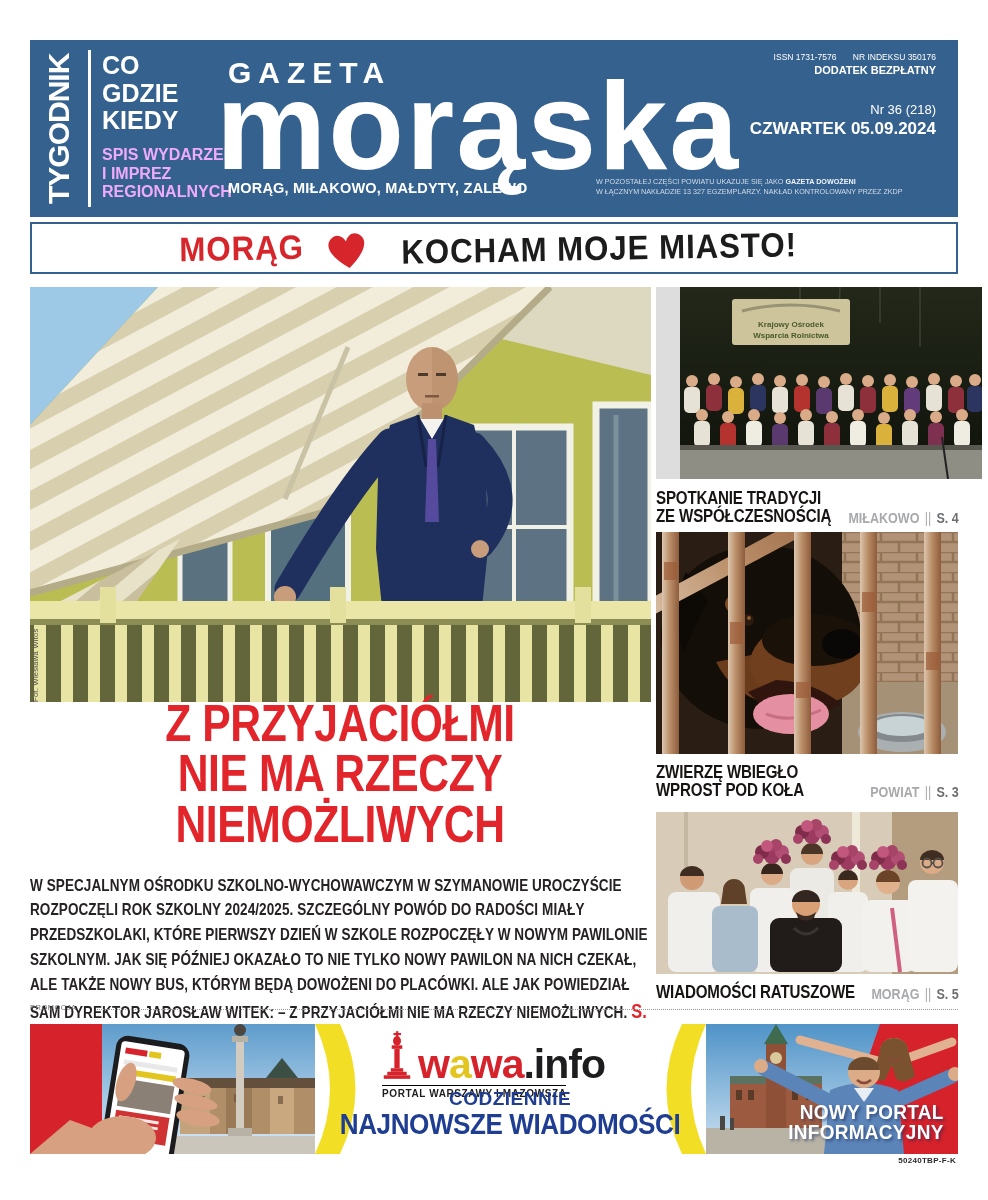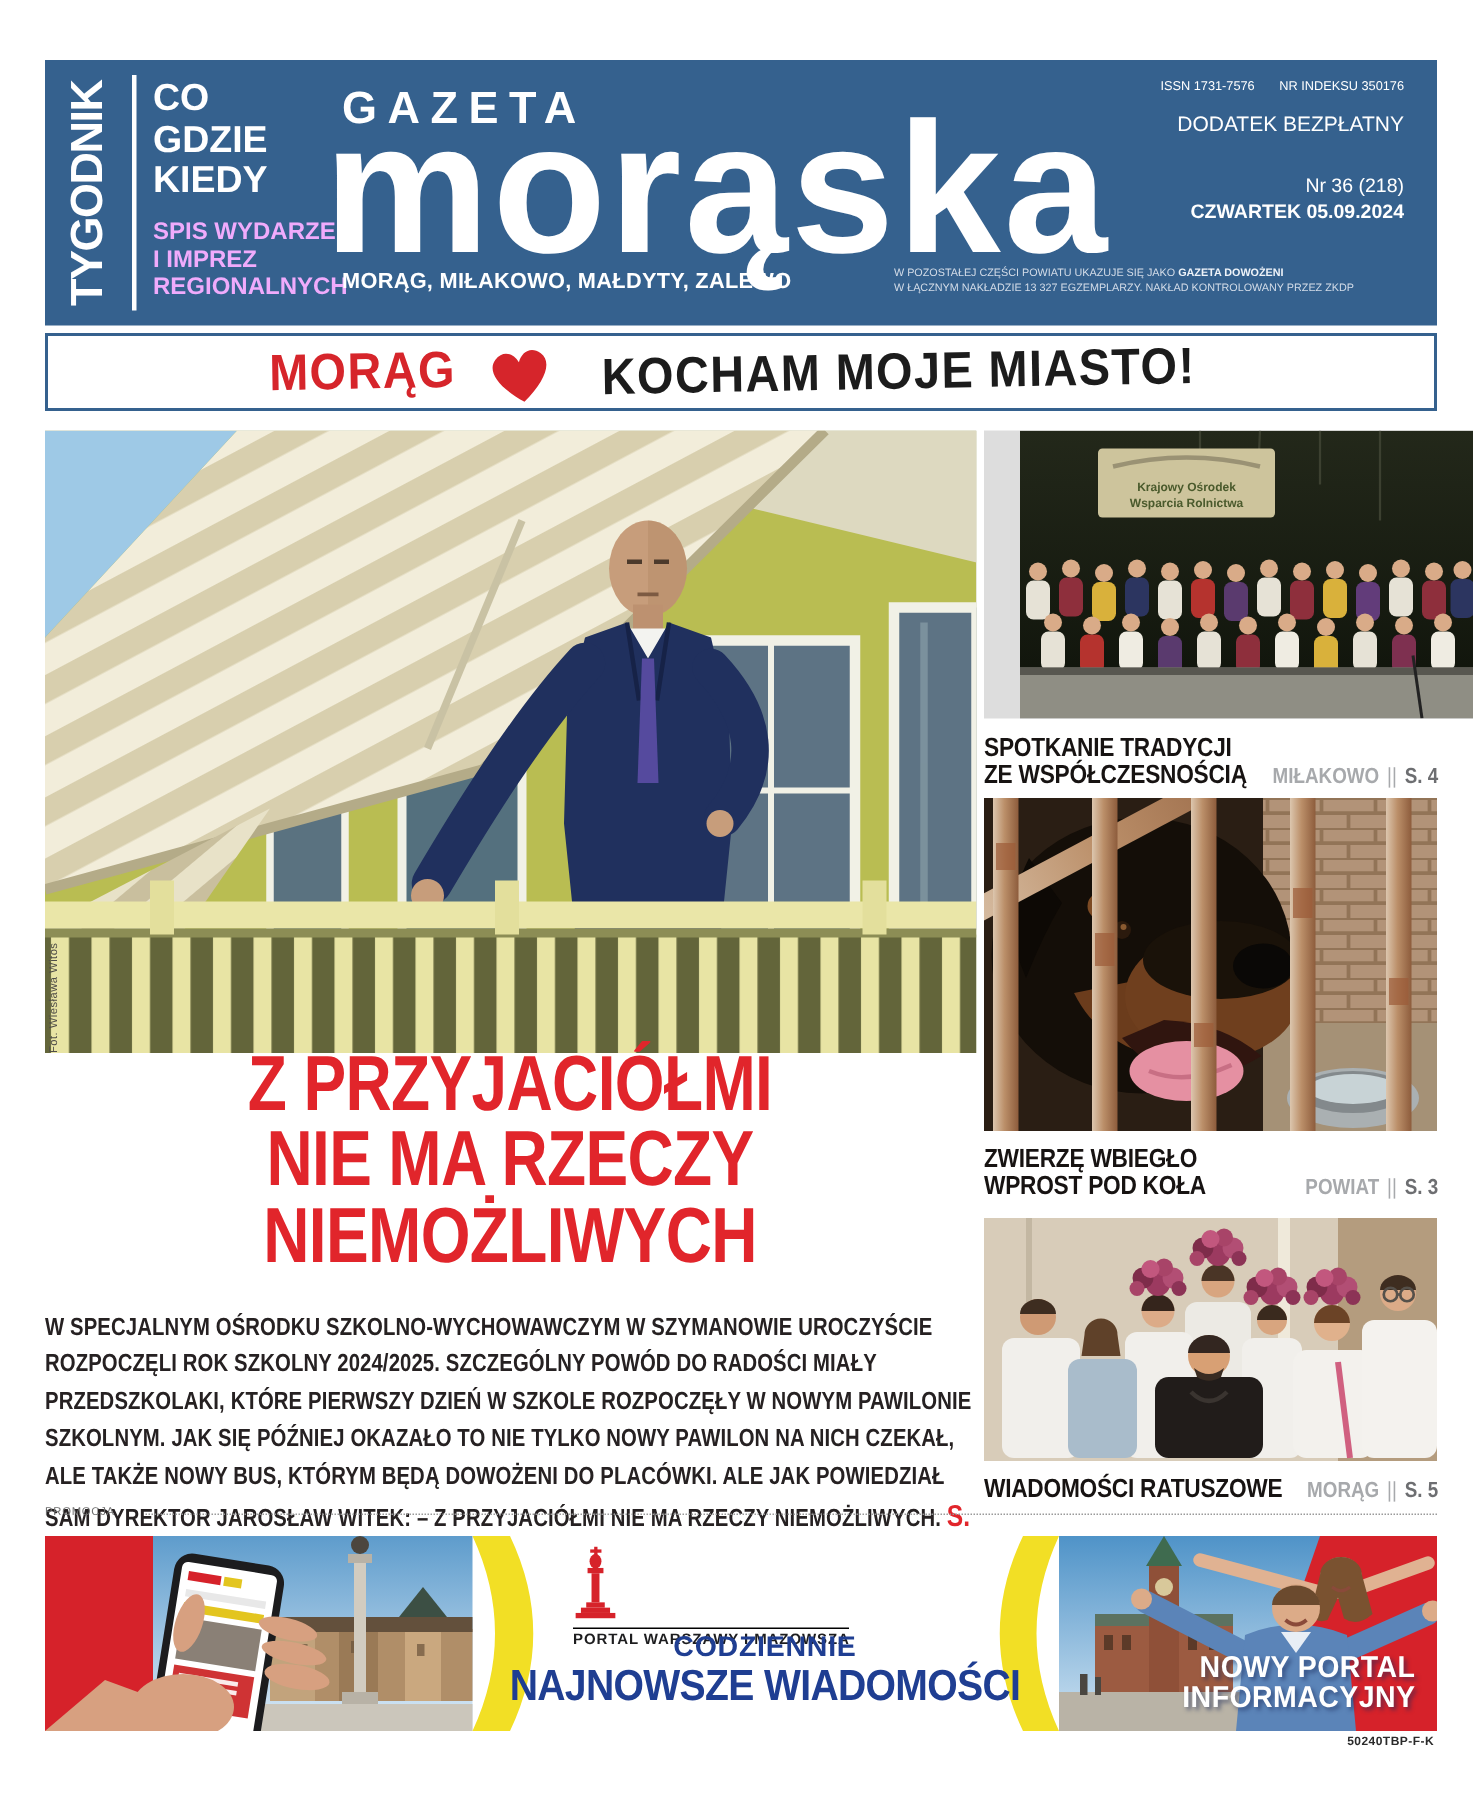--- a/index.html
+++ b/index.html
@@ -21,7 +21,7 @@
   .hdr-right{position:absolute;right:22px;top:12px;text-align:right;}
   .issn-line{font-size:8.5px;font-weight:normal;}
   .issn-line .gap{margin-left:14px;}
-  .dodatek{font-size:14px;font-weight:normal;margin-top:12px;}
+  .dodatek{font-size:11px;font-weight:bold;margin-top:2px;}
   .issue-no{font-size:13px;margin-top:26px;}
   .issue-date{font-size:13px;font-weight:bold;margin-top:2px;margin-left:42px;}
   .hdr-note{position:absolute;left:566px;top:137px;font-size:7.2px;line-height:1.4;color:#d3dce8;}

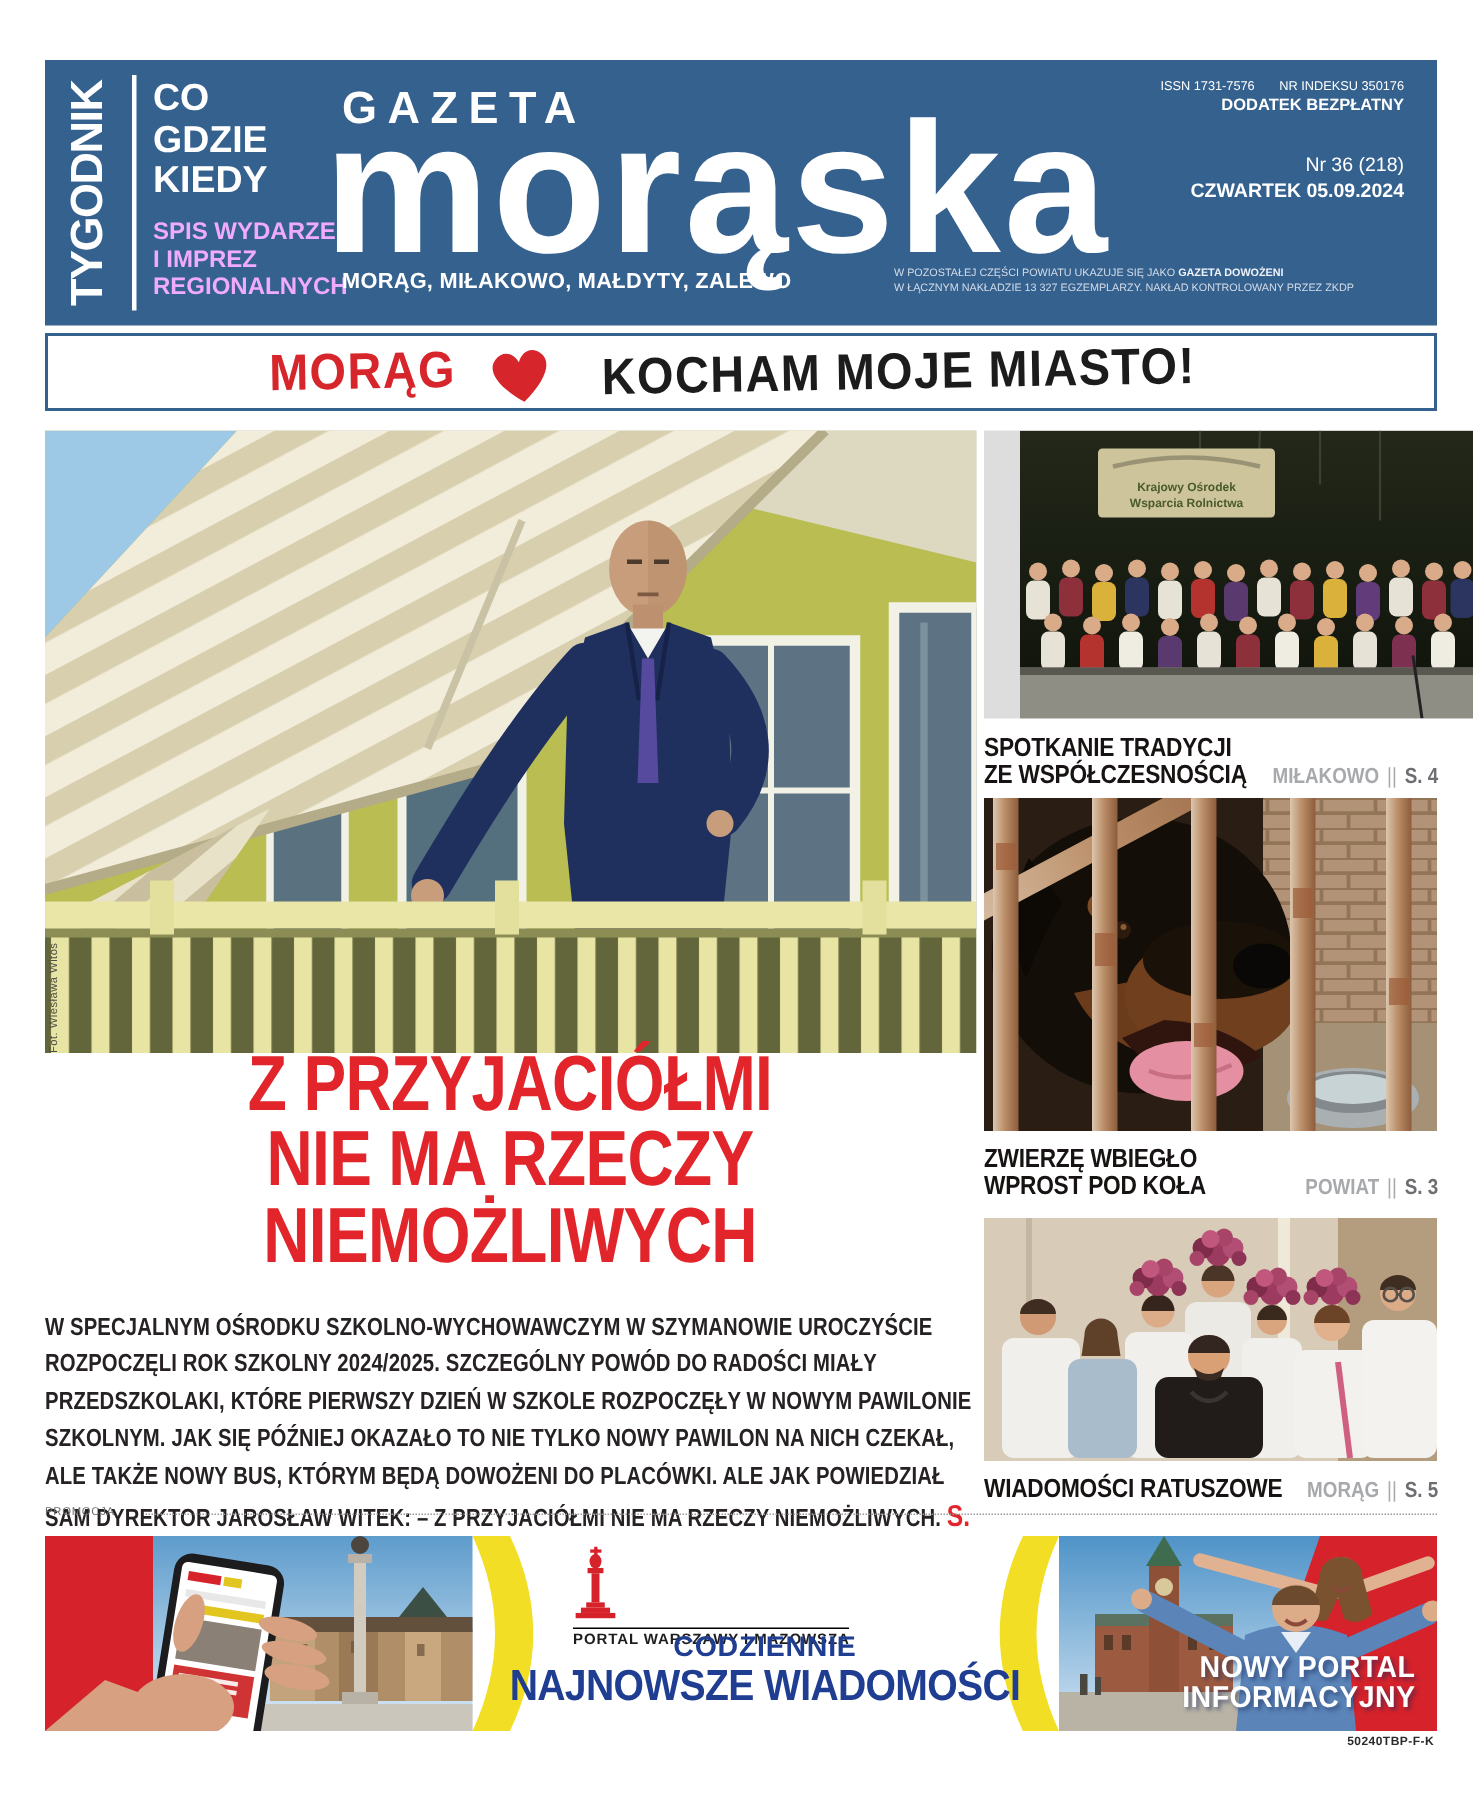--- a/index.html
+++ b/index.html
@@ -23,7 +23,7 @@
   .issn-line .gap{margin-left:14px;}
   .dodatek{font-size:11px;font-weight:bold;margin-top:2px;}
   .issue-no{font-size:13px;margin-top:26px;}
-  .issue-date{font-size:13px;font-weight:bold;margin-top:2px;margin-left:42px;}
+  .issue-date{font-size:17px;font-weight:bold;margin-top:2px;margin-left:42px;}
   .hdr-note{position:absolute;left:566px;top:137px;font-size:7.2px;line-height:1.4;color:#d3dce8;}
   .hdr-note b{color:#eef3f9;}
 

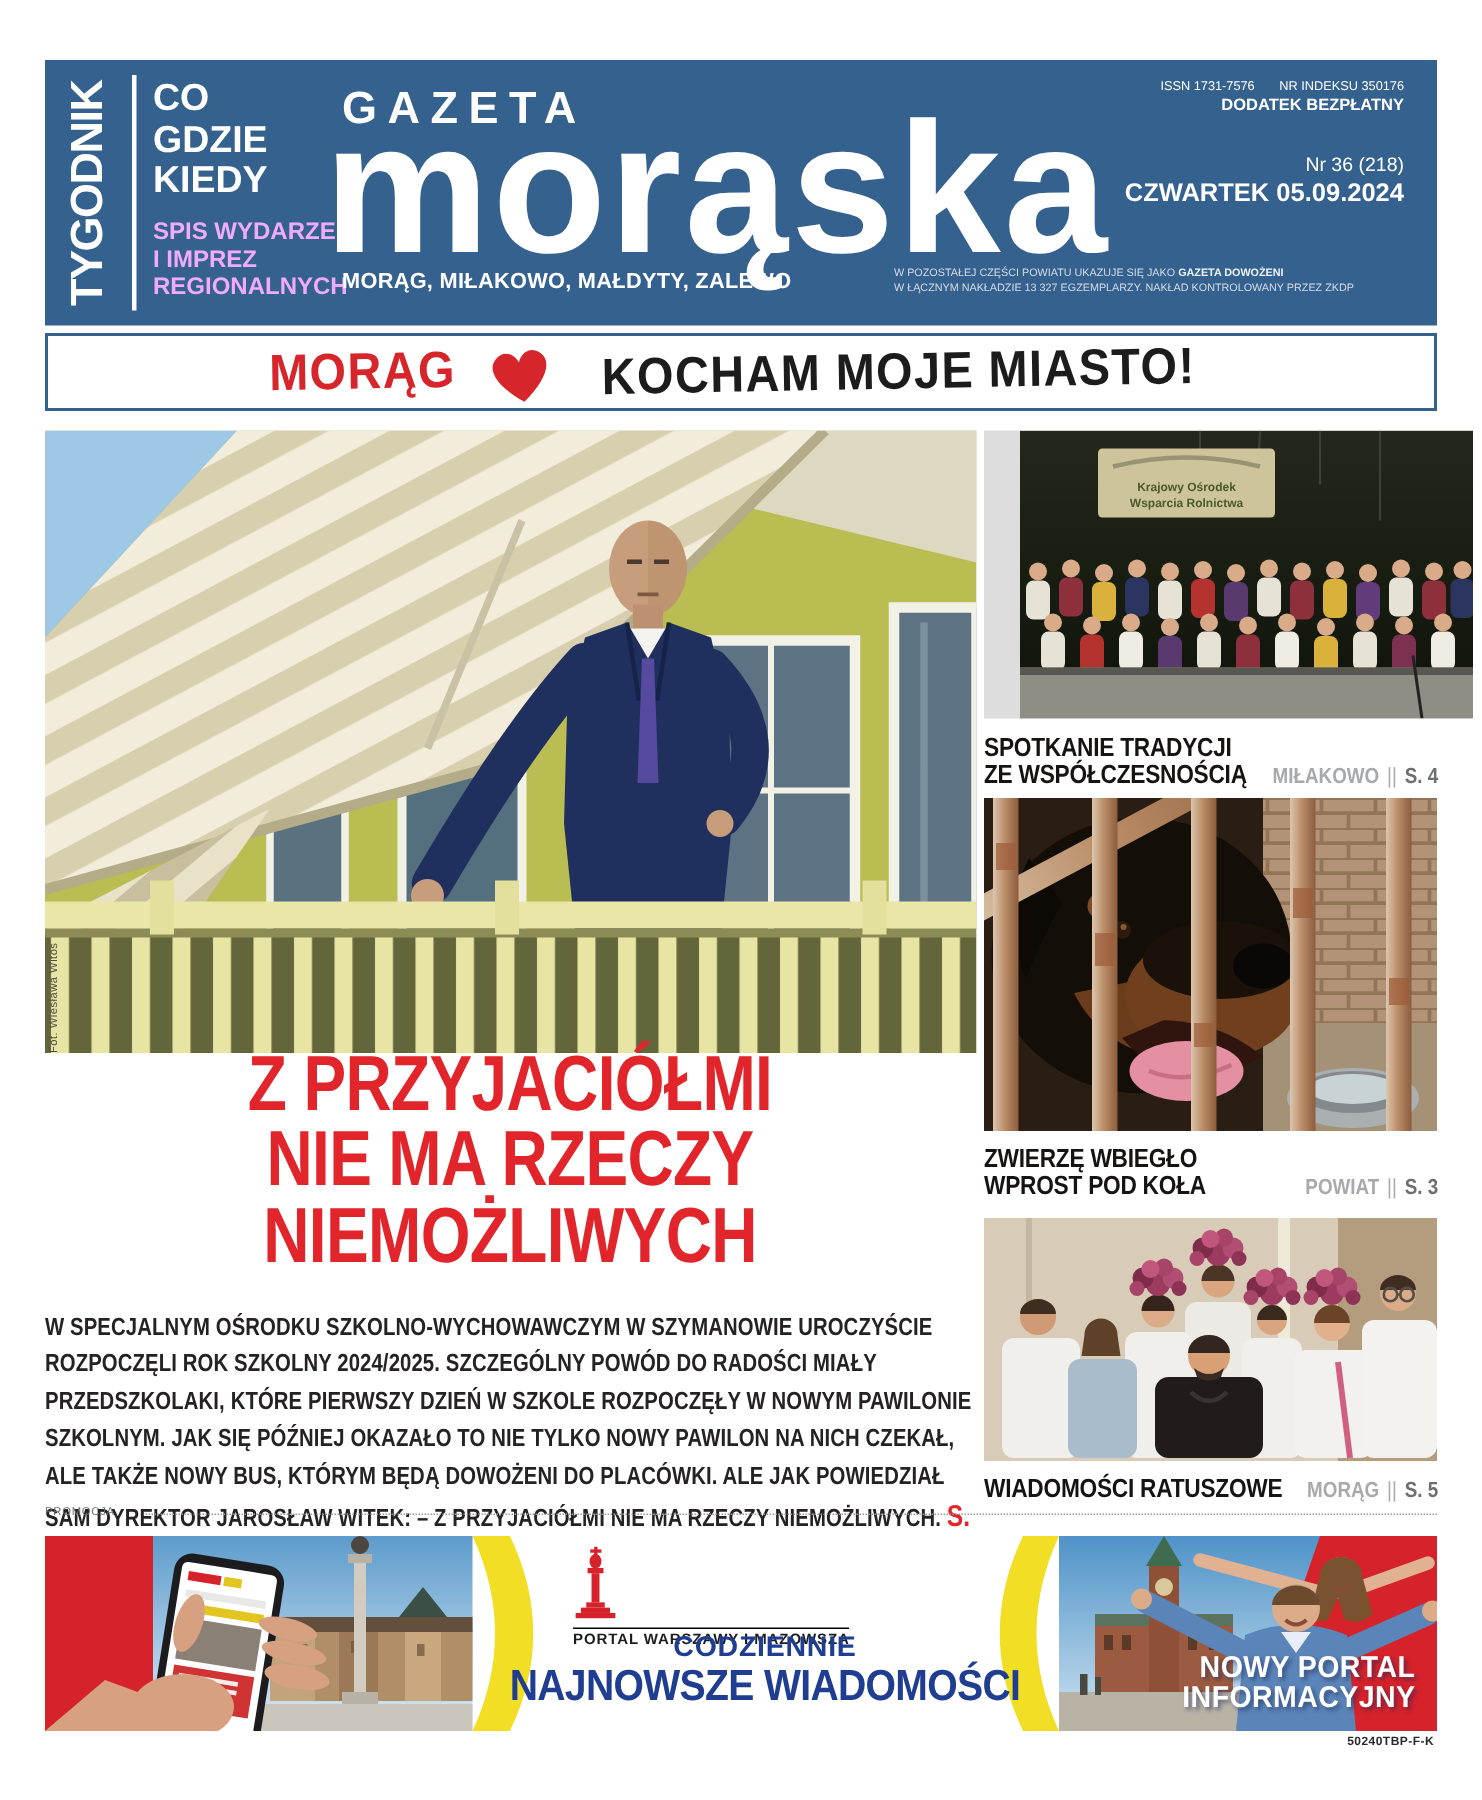--- a/index.html
+++ b/index.html
@@ -526,6 +526,7 @@
               <rect x="2" y="50" width="30" height="4"></rect>
           </svg>
         </span>
+        <span class="wawa-text"><span class="wl-r">w</span><span class="wl-y">a</span><span class="wl-r">w</span><span class="wl-r">a</span><span class="wl-k">.info</span></span>
       </div>
       <div class="wawa-tagline">PORTAL WARSZAWY I MAZOWSZA</div>
     </div>

